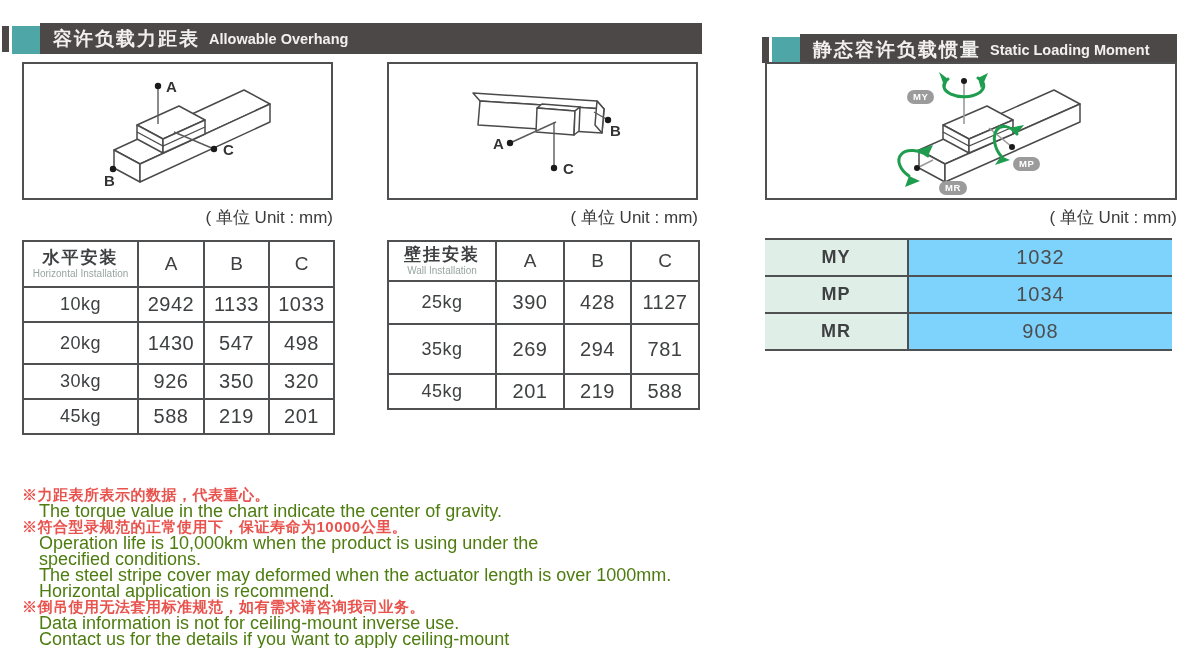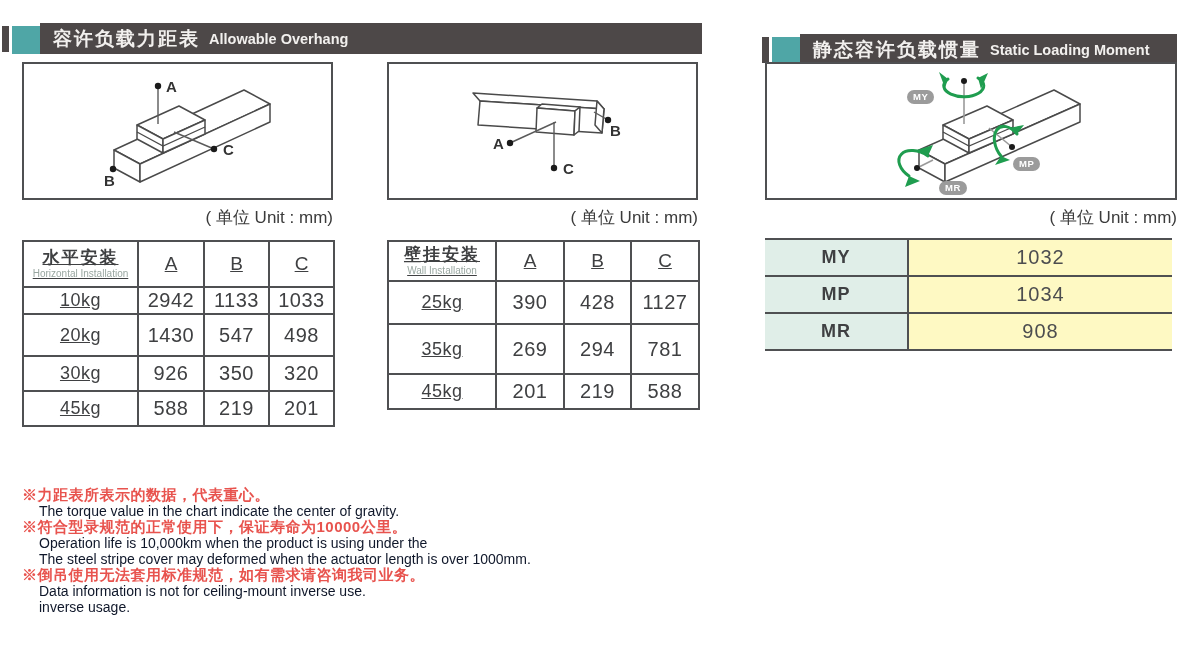--- a/index.html
+++ b/index.html
@@ -35,7 +35,7 @@
   
   table.dt { position:absolute; border-collapse:collapse; table-layout:fixed; }
   table.dt td { border:2px solid #4F5052; text-align:center; vertical-align:middle; color:#3F4042; background:#fff; }
-  td.mint { background:#E0EEE8;text-decoration:underline; }
+  td.mint { background:#E0EEE8; }
   .corner-zh { font-size:17px; font-weight:bold; color:#3F4042; letter-spacing:2px; line-height:19px; }
   .corner-en { font-size:10px; color:#98A6A0; line-height:12px; margin-top:1px; }
   td.colhead { font-size:19px; color:#4C4D4F; }

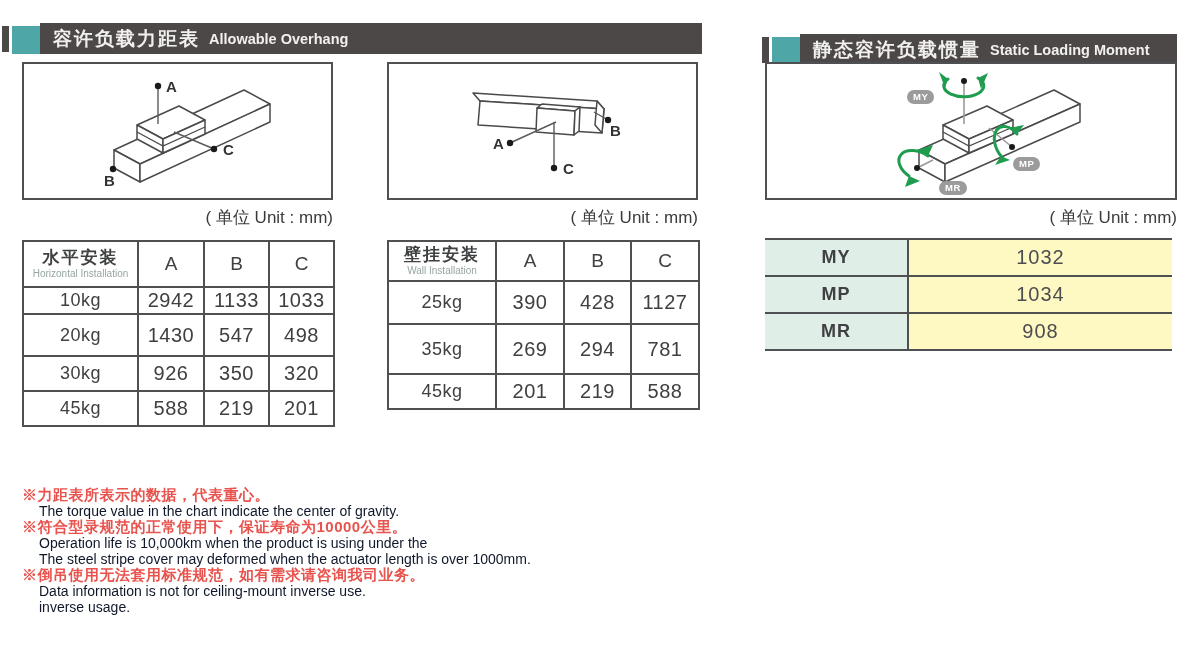--- a/index.html
+++ b/index.html
@@ -45,7 +45,7 @@
   
   table.t3 { position:absolute; border-collapse:collapse; table-layout:fixed; }
   table.t3 td { border-top:2px solid #4F5052; border-bottom:2px solid #4F5052; text-align:center;
-                vertical-align:middle; background:#fef9c3; }
+                vertical-align:middle; background:#7dd3fc; }
   table.t3 td.lbl { background:#E0EEE8; border-right:2px solid #4F5052; font-size:18px; font-weight:bold;
                     color:#3F4042; letter-spacing:1px; }
   table.t3 td.val { font-size:20px; color:#4C4D4F; letter-spacing:1px; }

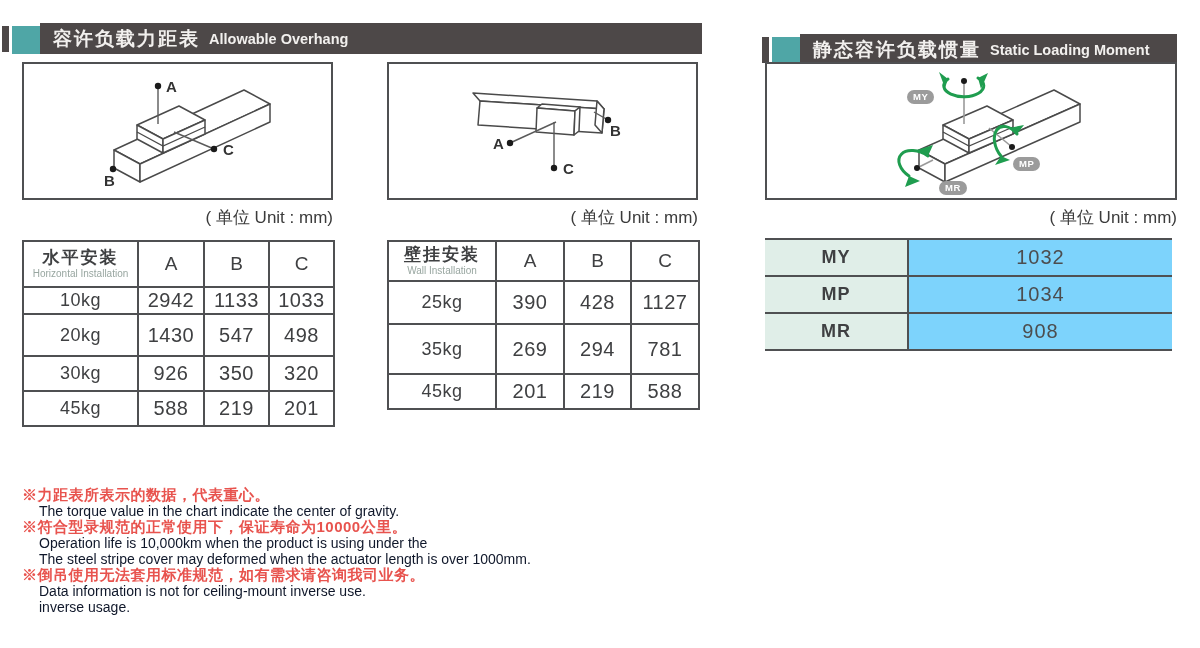--- a/index.html
+++ b/index.html
@@ -183,7 +183,7 @@
       <td class="mint colhead">B</td>
       <td class="mint colhead">C</td>
     </tr>
-    <tr style="height:27px">
+    <tr style="height:35px">
       <td class="mint kg">10kg</td>
       <td class="num">2942</td>
       <td class="num">1133</td>

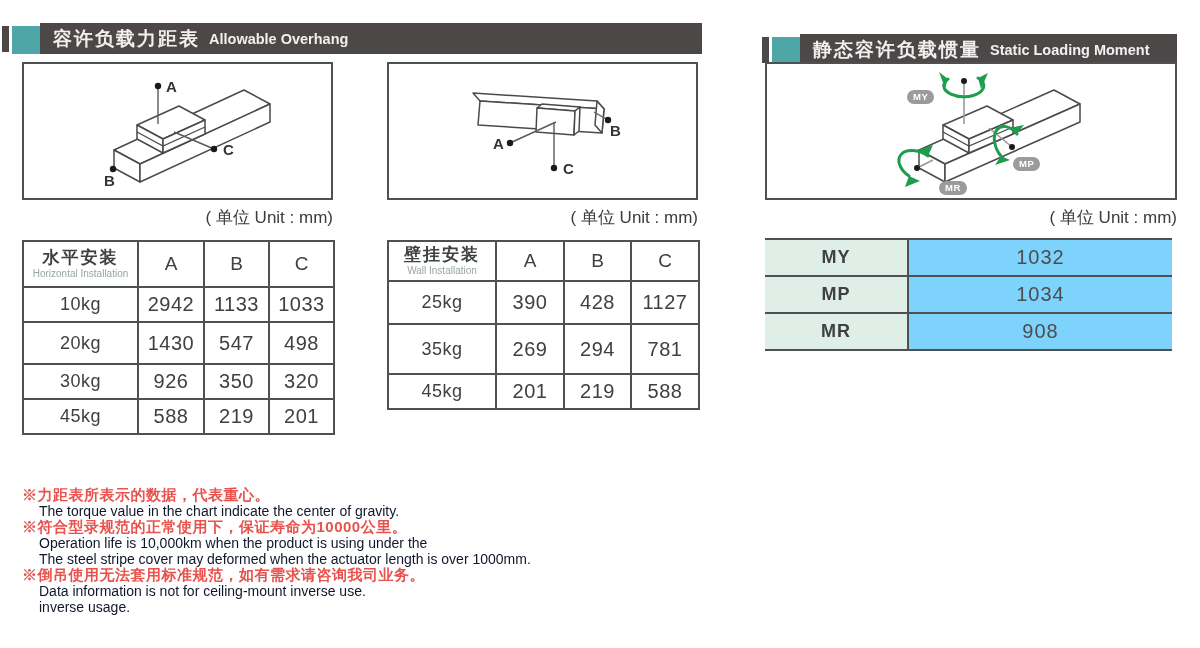--- a/index.html
+++ b/index.html
@@ -53,7 +53,7 @@
   
   .fnotes { position:absolute;margin-top:36px; }
   .fn-zh { font-size:15px; font-weight:bold; color:#E8534E; line-height:16px; letter-spacing:0.5px; white-space:nowrap; }
-  .fn-en { font-size:14px; color:#0f172a; line-height:16px; padding-left:17px; white-space:nowrap; }
+  .fn-en { font-size:18px; color:#4d7c0f; line-height:16px; padding-left:17px; white-space:nowrap; }
 </style>
 </head>
 <body>

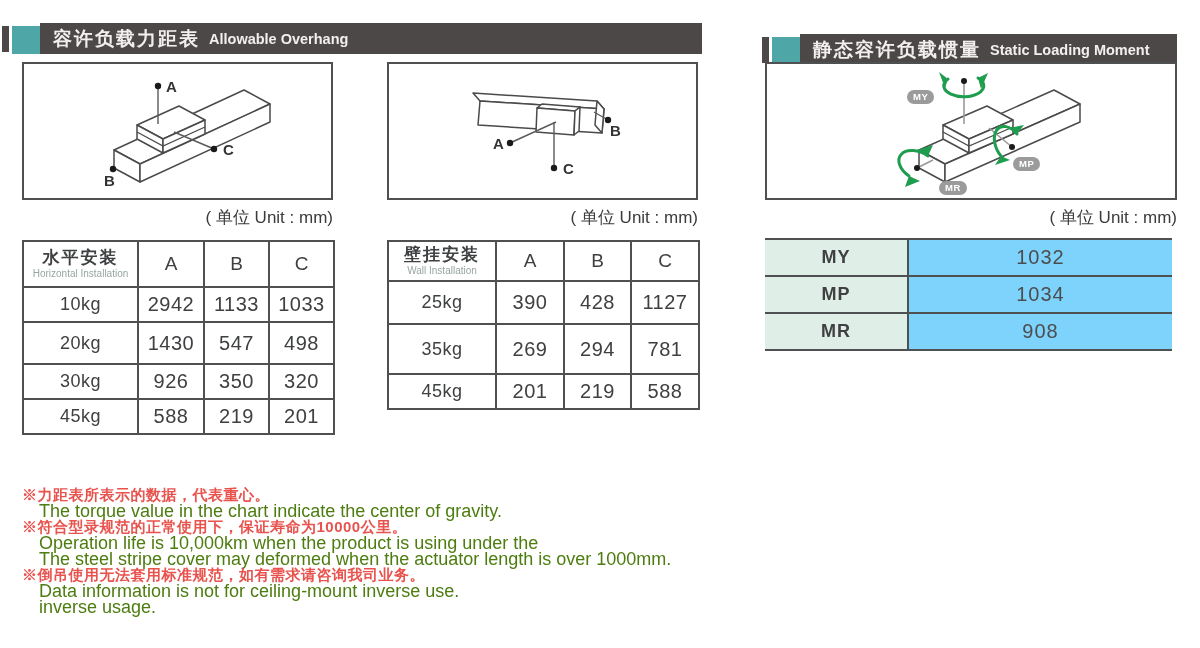--- a/index.html
+++ b/index.html
@@ -274,6 +274,7 @@
     <div class="fn-en">The torque value in the chart indicate the center of gravity.</div>
     <div class="fn-zh">※符合型录规范的正常使用下，保证寿命为10000公里。</div>
     <div class="fn-en">Operation life is 10,000km when the product is using under the</div>
+    <div class="fn-en">specified conditions.</div>
     <div class="fn-en">The steel stripe cover may deformed when the actuator length is over 1000mm.</div>
     <div class="fn-zh">※倒吊使用无法套用标准规范，如有需求请咨询我司业务。</div>
     <div class="fn-en">Data information is not for ceiling-mount inverse use.</div>

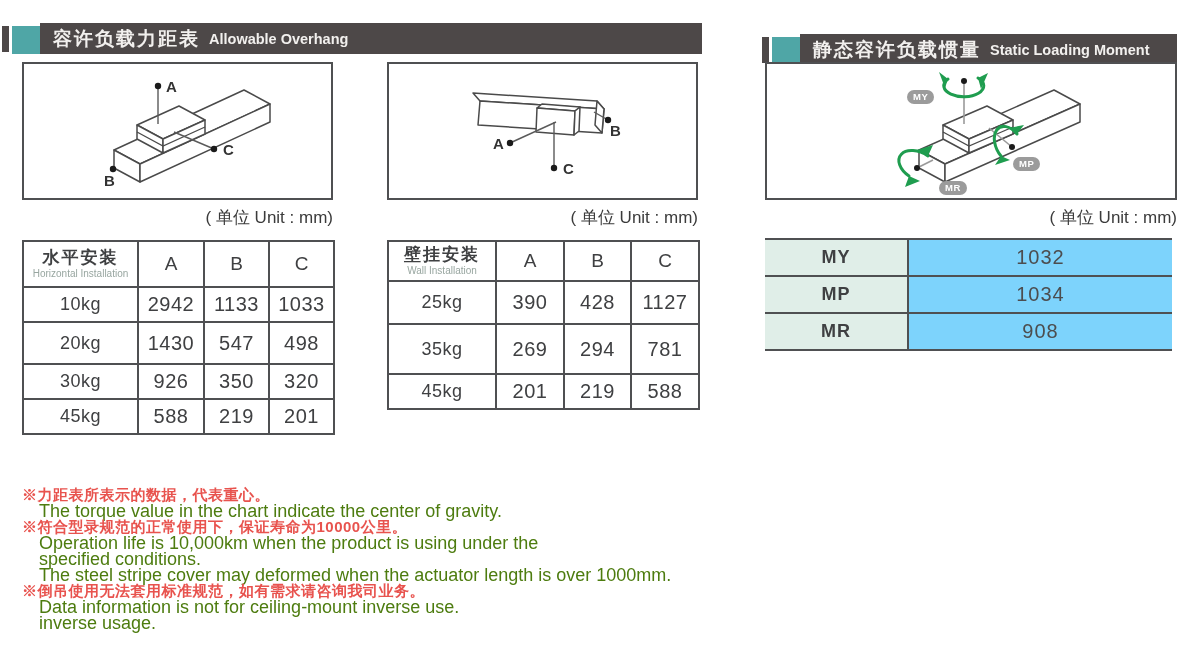--- a/index.html
+++ b/index.html
@@ -276,6 +276,7 @@
     <div class="fn-en">Operation life is 10,000km when the product is using under the</div>
     <div class="fn-en">specified conditions.</div>
     <div class="fn-en">The steel stripe cover may deformed when the actuator length is over 1000mm.</div>
+    <div class="fn-en">Horizontal application is recommend.</div>
     <div class="fn-zh">※倒吊使用无法套用标准规范，如有需求请咨询我司业务。</div>
     <div class="fn-en">Data information is not for ceiling-mount inverse use.</div>
     <div class="fn-en">inverse usage.</div>

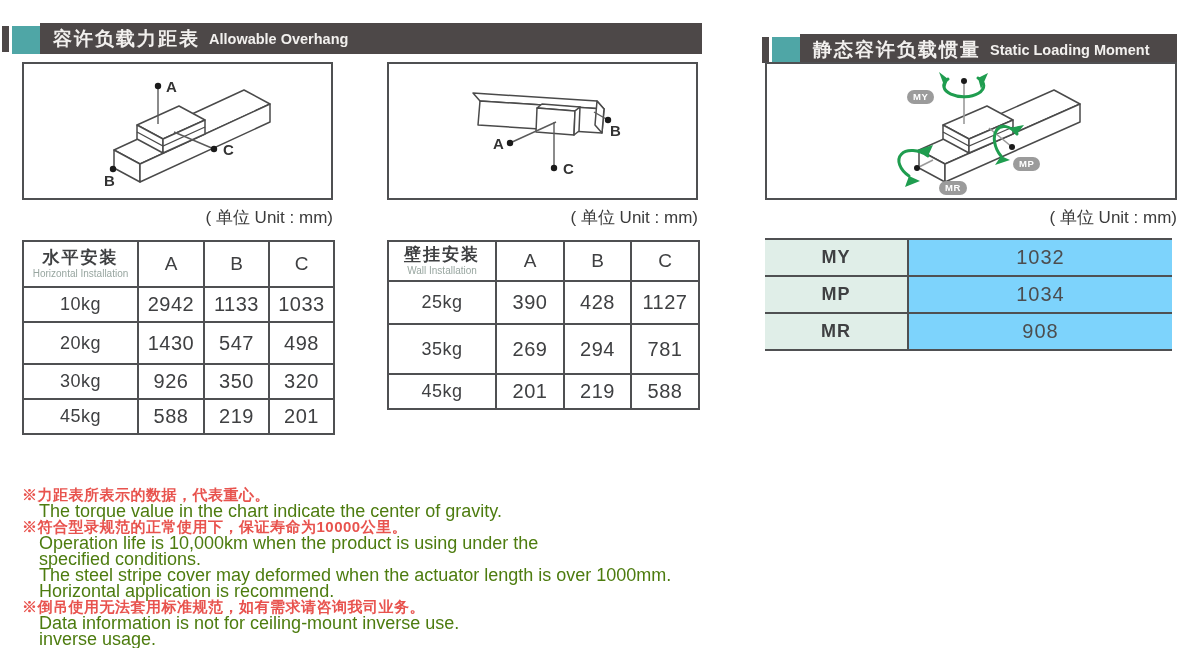--- a/index.html
+++ b/index.html
@@ -279,6 +279,7 @@
     <div class="fn-en">Horizontal application is recommend.</div>
     <div class="fn-zh">※倒吊使用无法套用标准规范，如有需求请咨询我司业务。</div>
     <div class="fn-en">Data information is not for ceiling-mount inverse use.</div>
+    <div class="fn-en">Contact us for the details if you want to apply ceiling-mount</div>
     <div class="fn-en">inverse usage.</div>
   </div>
 

